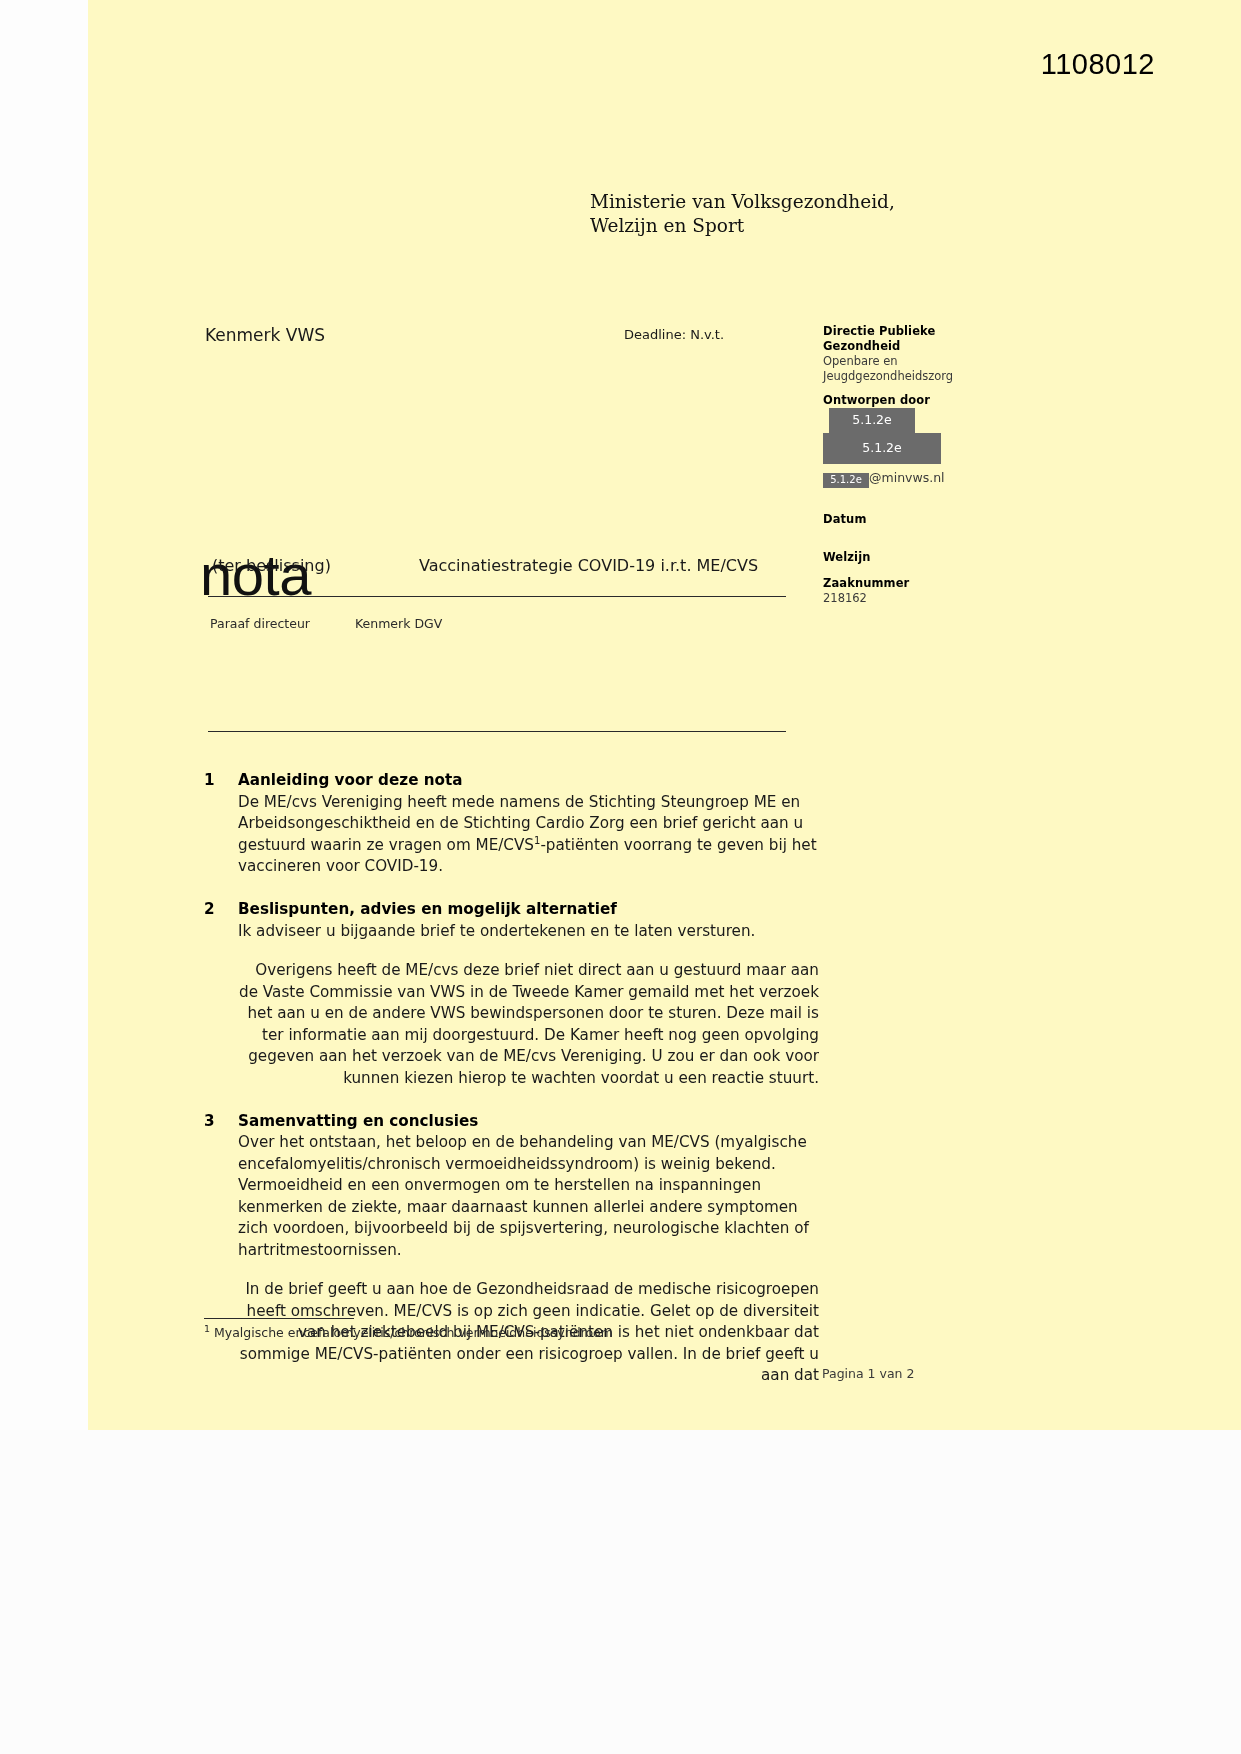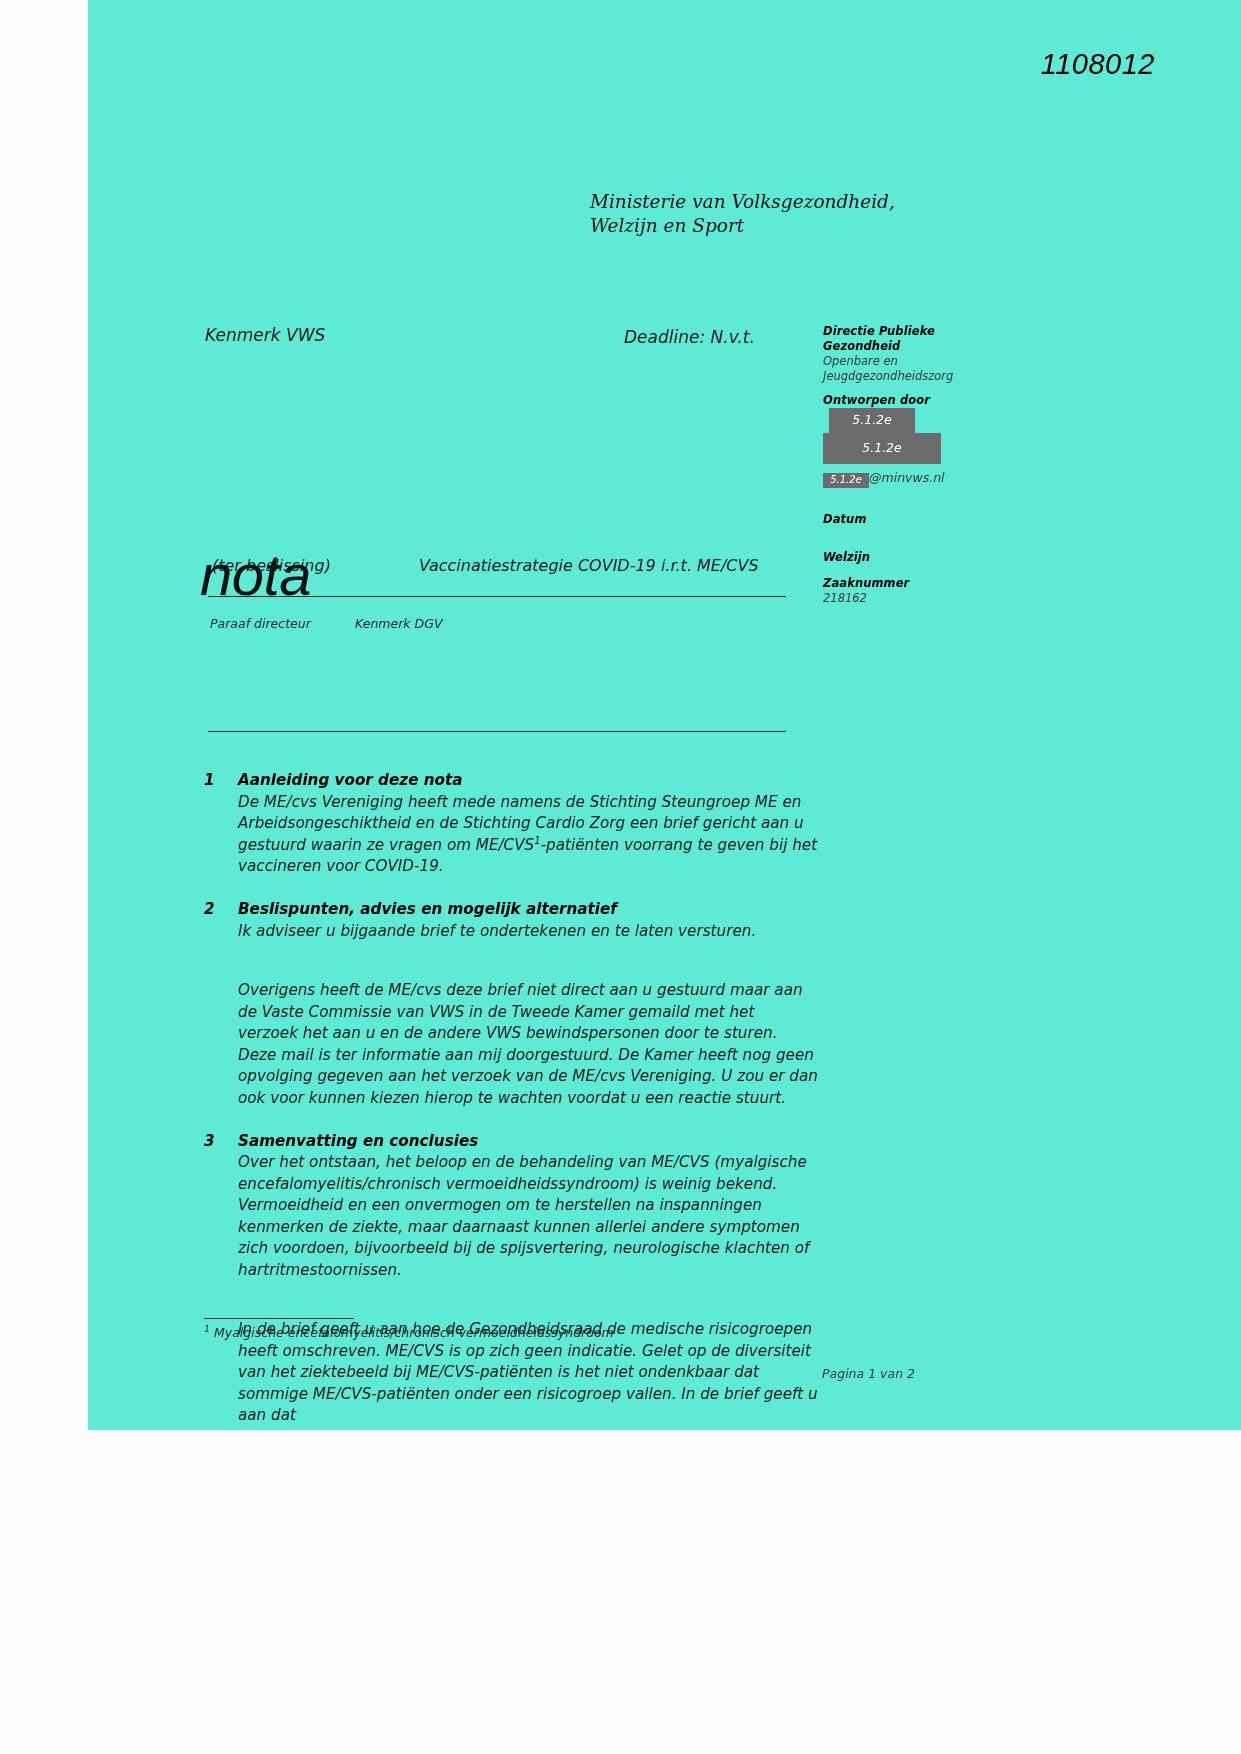--- a/index.html
+++ b/index.html
@@ -15,9 +15,8 @@
     position: relative;
     width: 1241px;
     height: 1754px;
-    background: #5eead4;
+    background: #fef9c3;
     overflow: hidden;
-    font-style: italic;
   }
   
   .scan-tint {

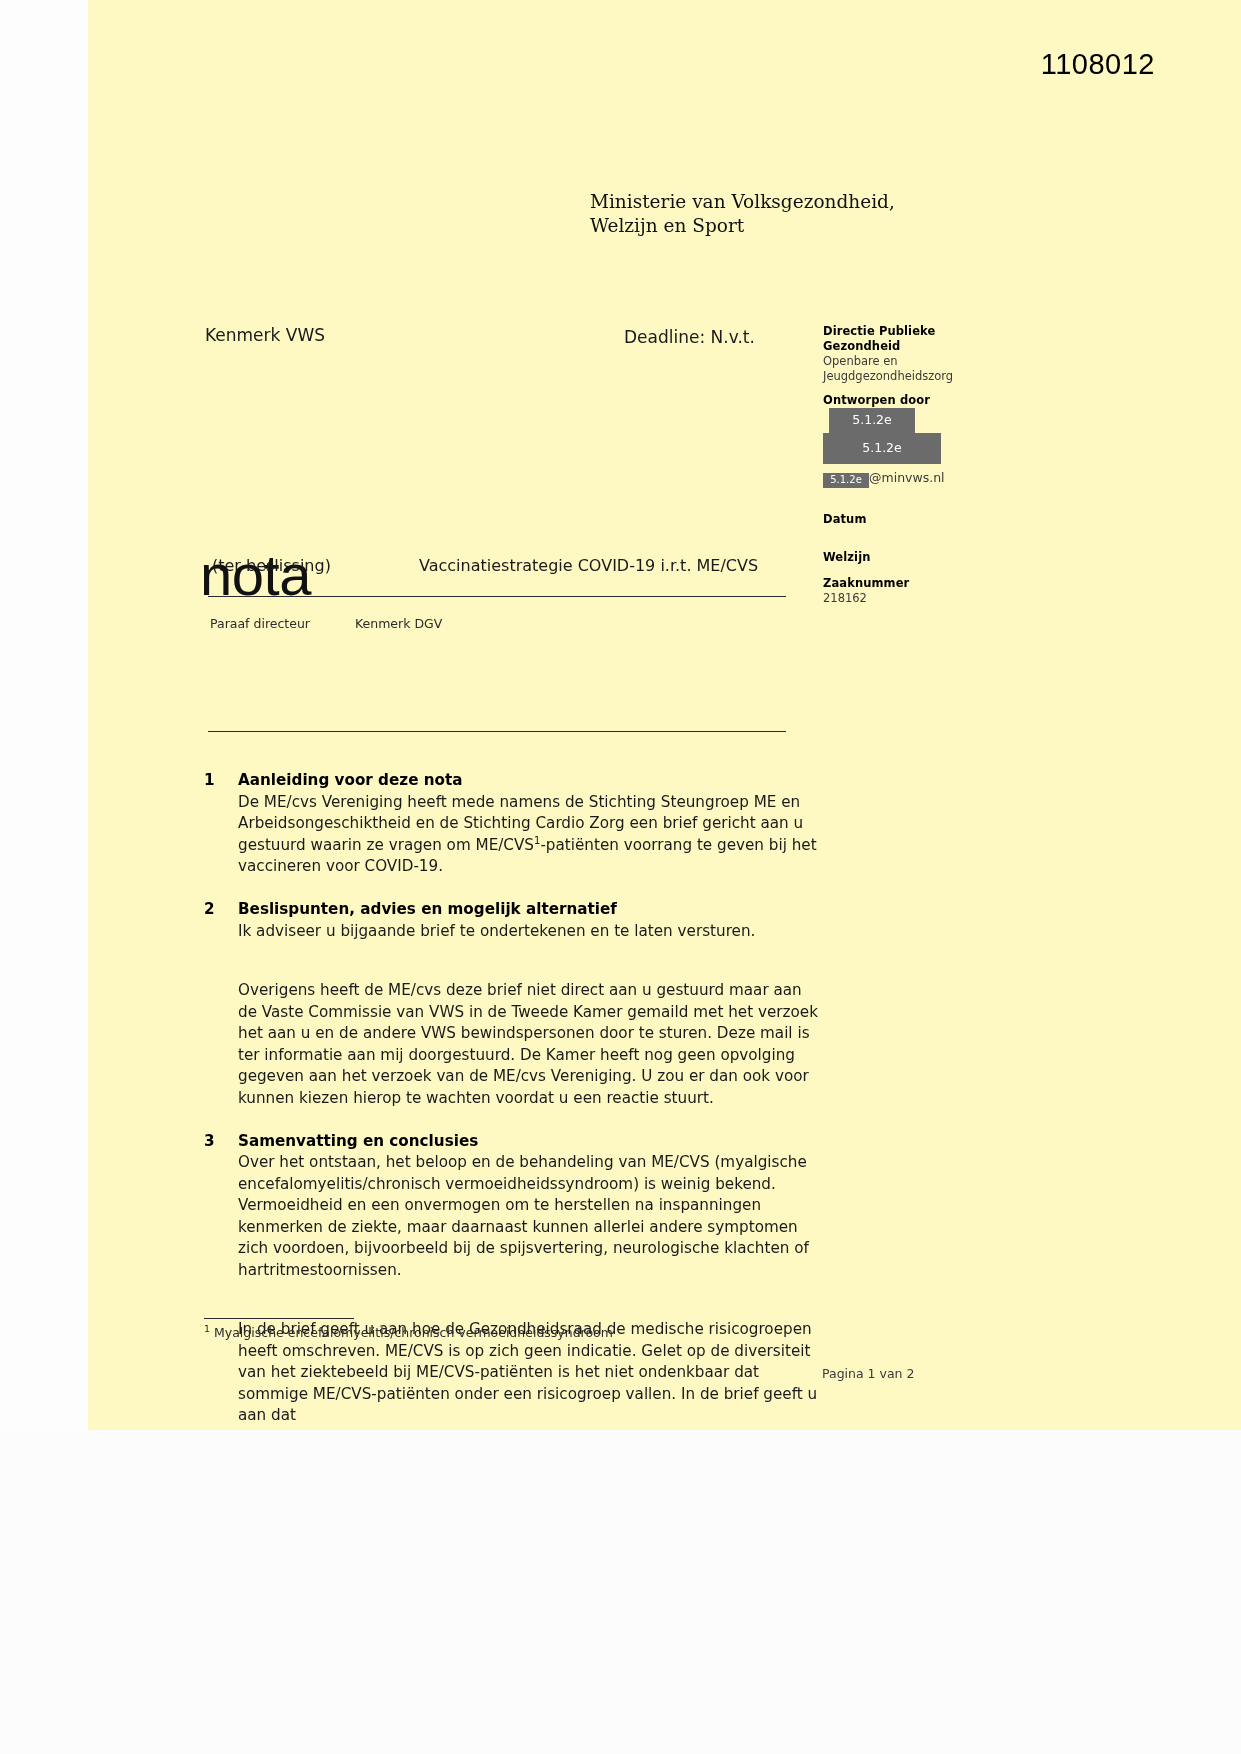--- a/index.html
+++ b/index.html
@@ -69,7 +69,7 @@
     left: 624px;
     top: 327px;
     font-family: "DejaVu Sans", sans-serif;
-    font-size: 17px;
+    font-size: 13px;
     color: #1a1a1a;
   }
 

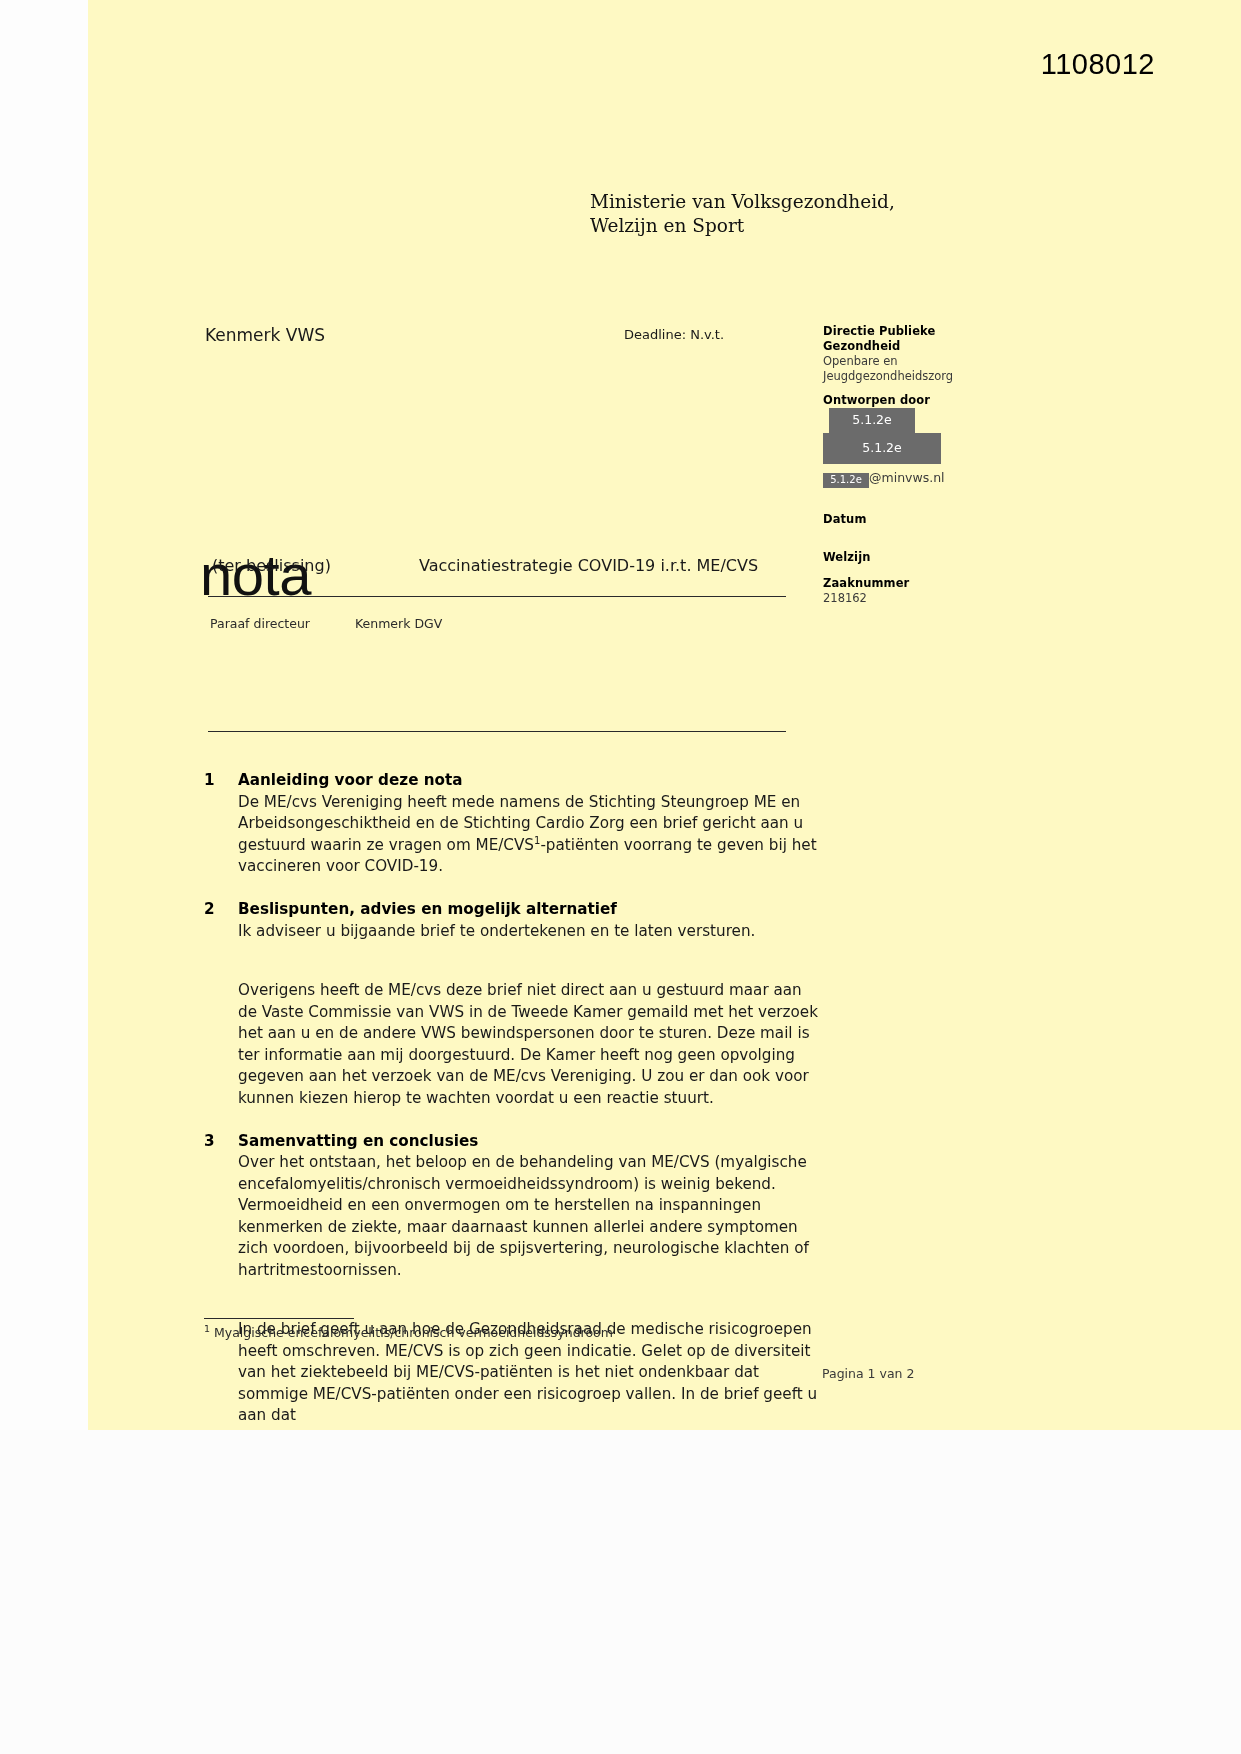--- a/index.html
+++ b/index.html
@@ -201,7 +201,7 @@
     margin-bottom: 0;
   }
   .sec-p { margin: 0; }
-  .sec-p + .sec-p { margin-top: 38px; }
+  .sec-p + .sec-p { margin-top: 18px; text-align: right; }
   .sec-space { height: 21.5px; }
 
   sup.fn {

